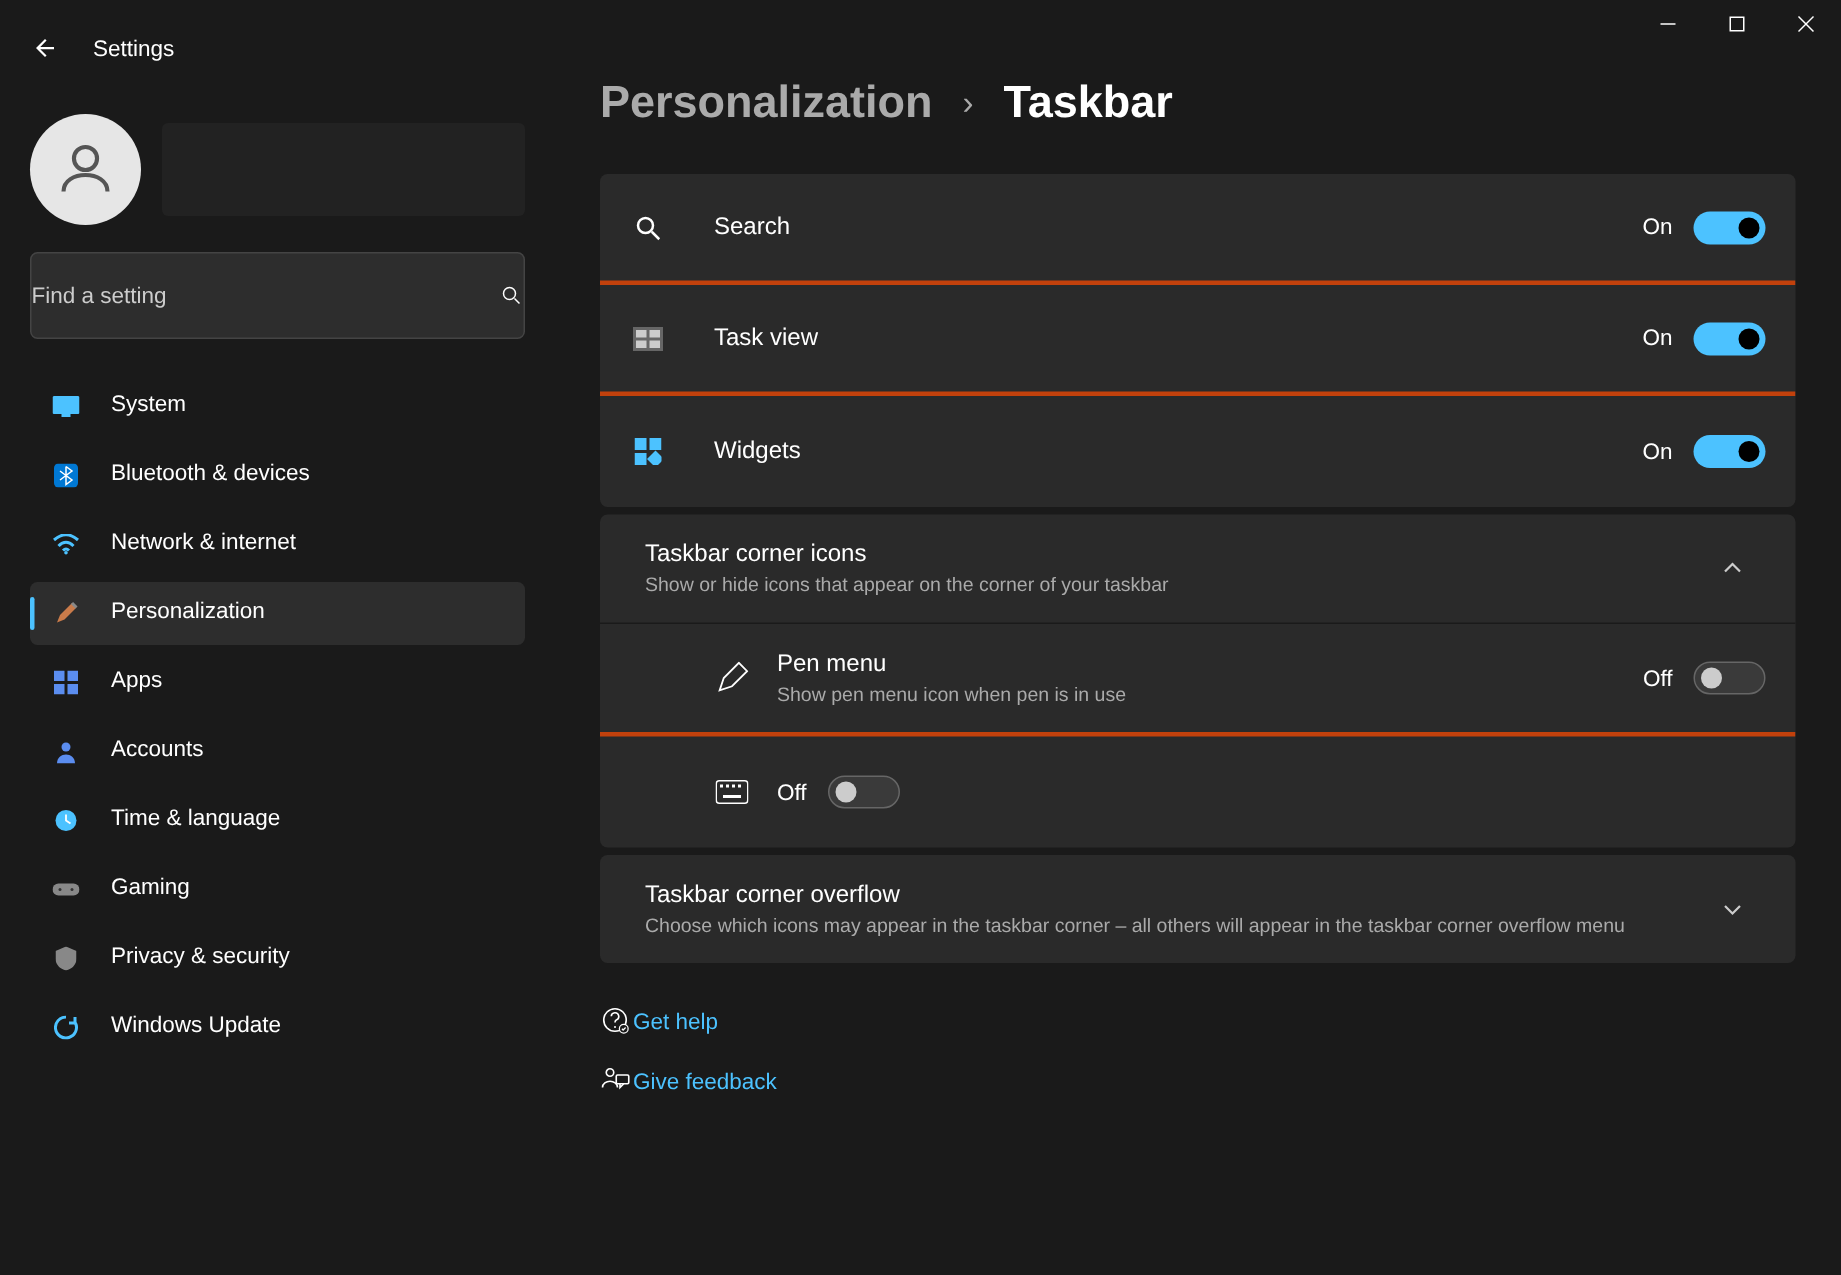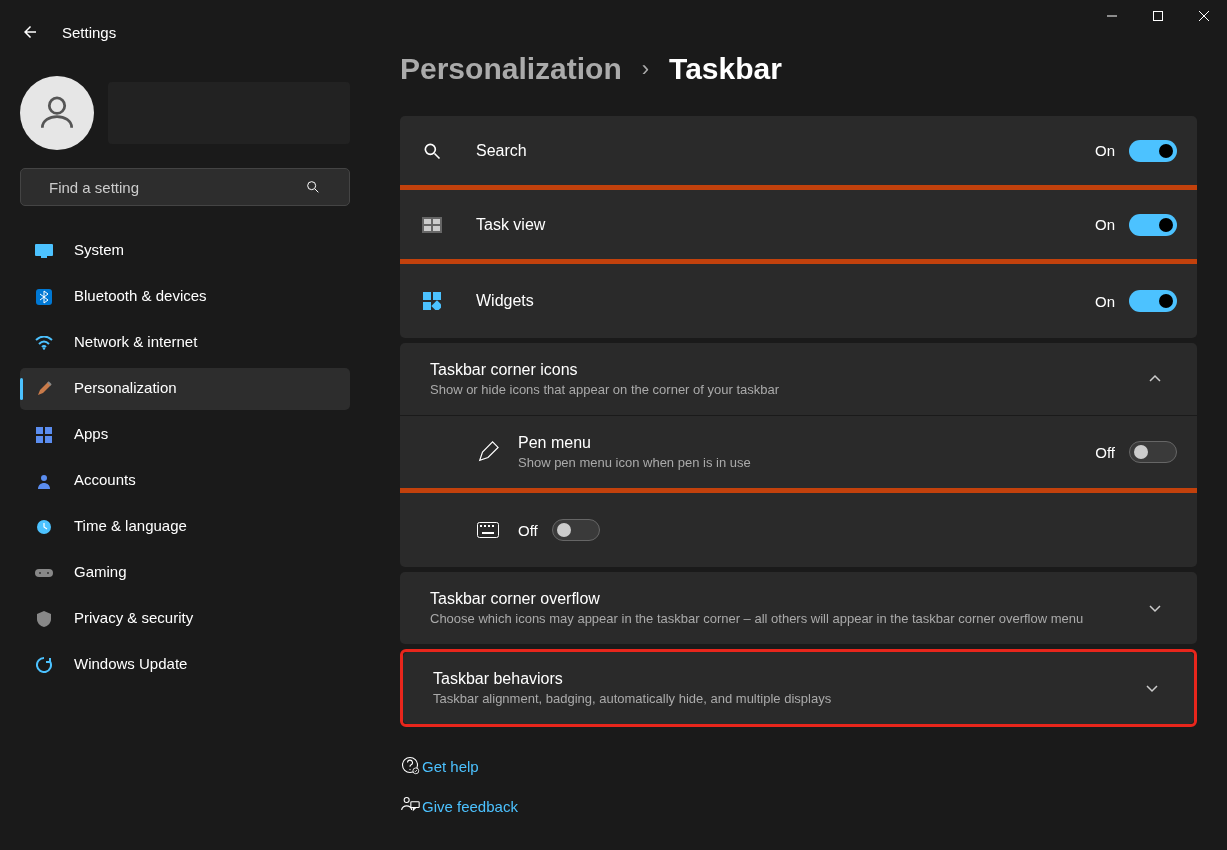--- a/index.html
+++ b/index.html
@@ -28,7 +28,7 @@
 .breadcrumb .bc-sep{font-size:22px;color:#aaa}
 .breadcrumb .bc-current{font-size:30px;font-weight:600;color:#fff}
 .card-group{background:#2a2a2a;border-radius:5px;margin-bottom:5px;overflow:hidden}
-.row{display:flex;align-items:center;padding:18px 20px 18px 76px;position:relative;min-height:74px;border-bottom:5px solid #c2410c}
+.row{display:flex;align-items:center;padding:18px 20px 18px 76px;position:relative;min-height:74px;border-bottom:3px solid #c2410c}
 .row:last-child{border-bottom:0}
 .row-icon{position:absolute;left:20px;width:24px;height:24px;display:flex;align-items:center;justify-content:center}
 .row-icon.indent{left:76px}

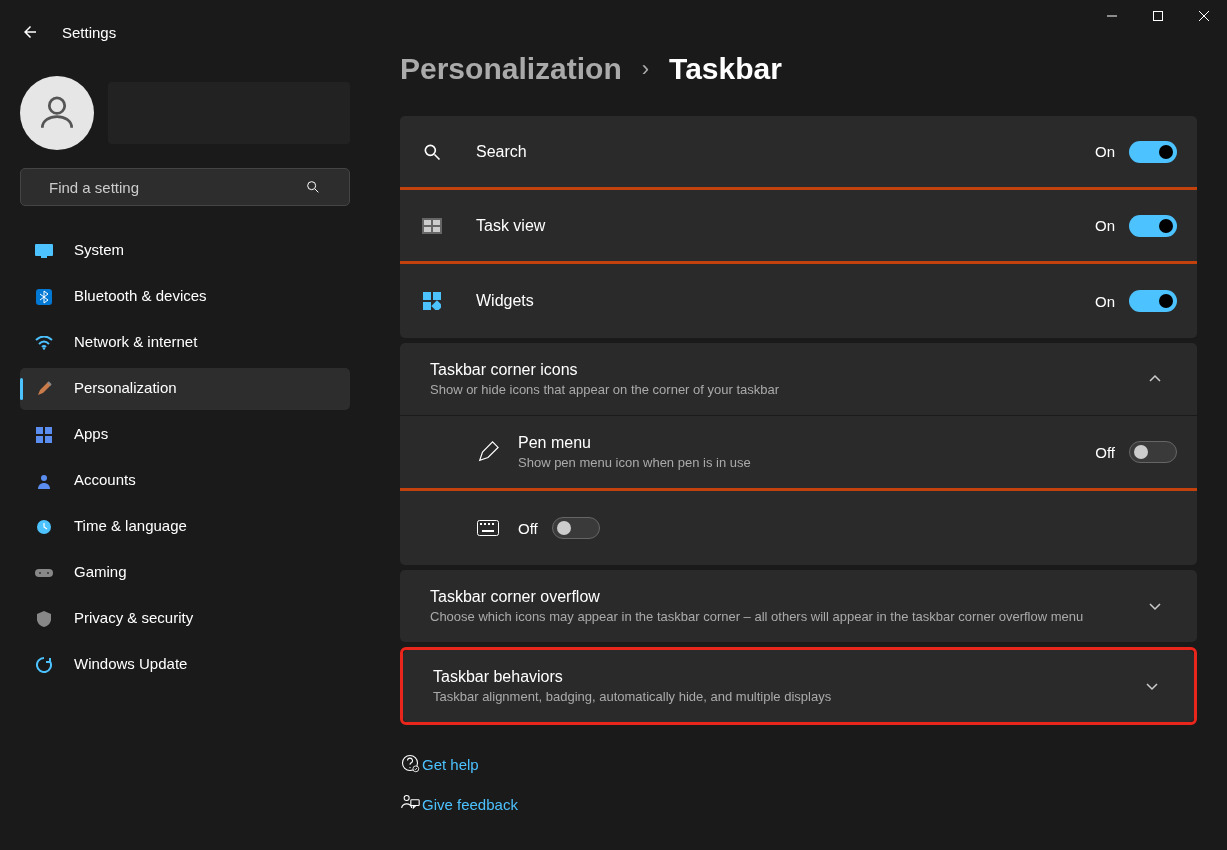--- a/index.html
+++ b/index.html
@@ -14,7 +14,7 @@
 .profile{display:flex;align-items:center;gap:14px;margin:14px 0 18px}
 .avatar{width:74px;height:74px;border-radius:50%;background:#e6e6e6;display:flex;align-items:center;justify-content:center;flex-shrink:0}
 .profile-info{flex:1;height:62px;background:#222;border-radius:4px}
-.searchbox{background:#2d2d2d;border:1px solid #444;border-radius:5px;height:38px;display:flex;align-items:center;padding:0 28px;margin-bottom:24px}
+.searchbox{background:#2d2d2d;border:1px solid #444;border-radius:5px;height:58px;display:flex;align-items:center;padding:0 0;margin-bottom:24px}
 .searchbox input{background:transparent;border:0;color:#fff;flex:1;font-size:15px;outline:none}
 .searchbox input::placeholder{color:#ccc}
 .nav{display:flex;flex-direction:column;gap:4px}

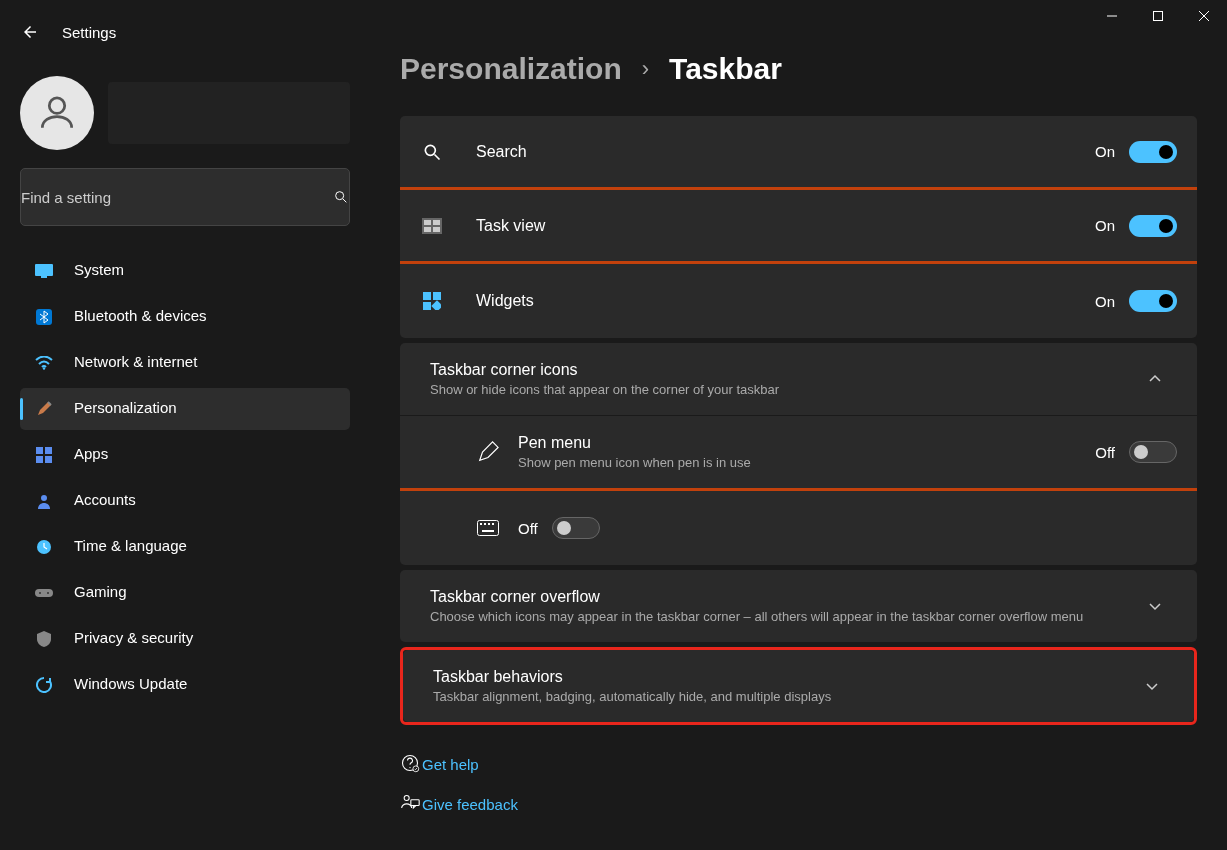--- a/index.html
+++ b/index.html
@@ -323,21 +323,6 @@
       </div>
     </div>
 
-    <div class="highlight">
-      <div class="card-group" style="margin:0">
-        <div class="group-head">
-          <div class="txt">
-            <div class="group-title">Taskbar behaviors</div>
-            <div class="group-sub">Taskbar alignment, badging, automatically hide, and multiple displays</div>
-          </div>
-          <span class="chev">
-              <svg width="14" height="14" viewBox="0 0 14 14">
-                <path d="M2 5l5 5 5-5" fill="none" stroke="#ccc" stroke-width="1.5"></path>
-              </svg>
-            </span>
-        </div>
-      </div>
-    </div>
 
     <div class="links">
       <div class="link-row">

